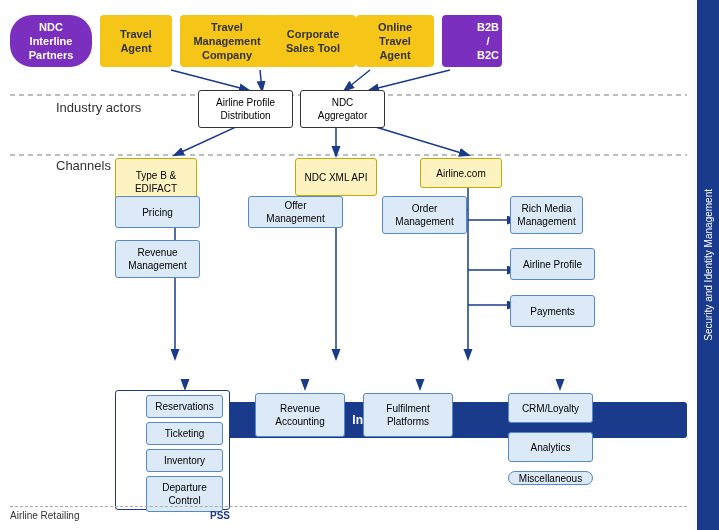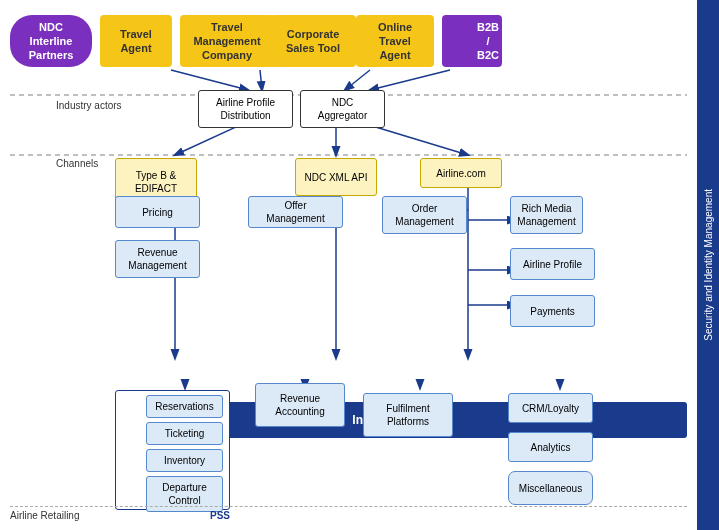--- a/index.html
+++ b/index.html
@@ -69,7 +69,7 @@
     .section-label {
       position: absolute;
       left: 10px;
-      font-size: 10px;
+      font-size: 13px;
       color: #333;
       padding-left: 46px;
     }

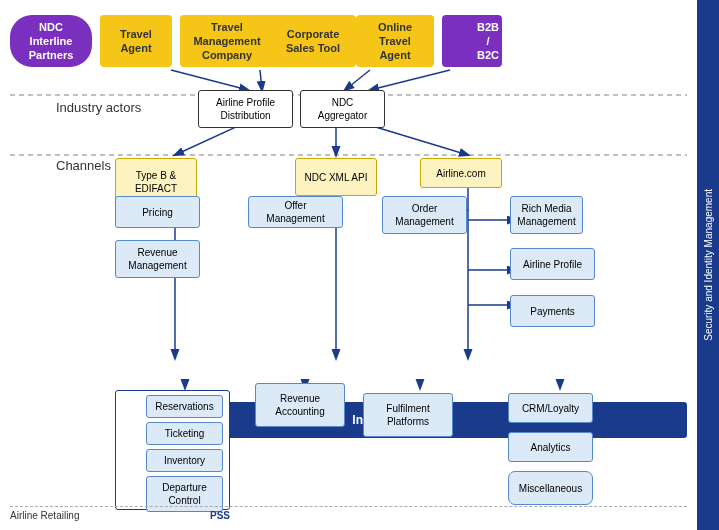--- a/index.html
+++ b/index.html
@@ -338,7 +338,7 @@
       </div>
     </div>
 
-    <div class="bottom-box" style="left:255px; top:383px; width:90px; height:44px;">
+    <div class="bottom-box" style="left:255px; top:393px; width:90px; height:44px;">
       <span>Revenue Accounting</span>
     </div>
 

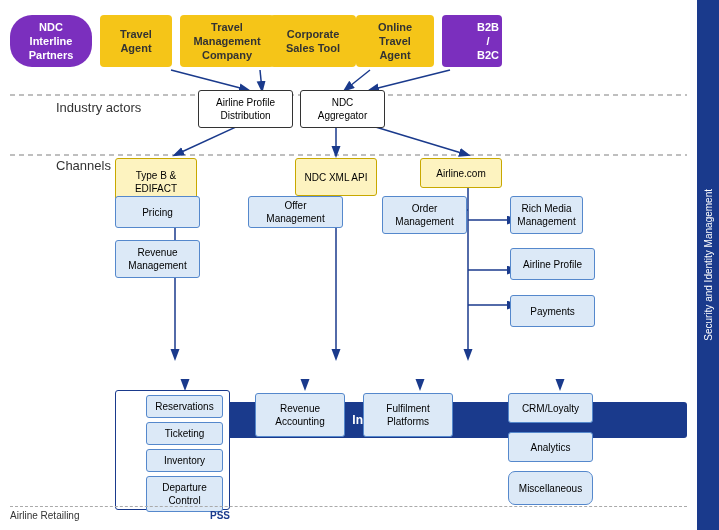--- a/index.html
+++ b/index.html
@@ -354,7 +354,7 @@
       <span>Analytics</span>
     </div>
 
-    <div class="bottom-box" style="left:508px; top:471px; width:85px; height:34px;border-radius:7px;">
+    <div class="bottom-box" style="left:508px; top:471px; width:85px; height:14px;border-radius:7px;">
       <span>Miscellaneous</span>
     </div>
 

